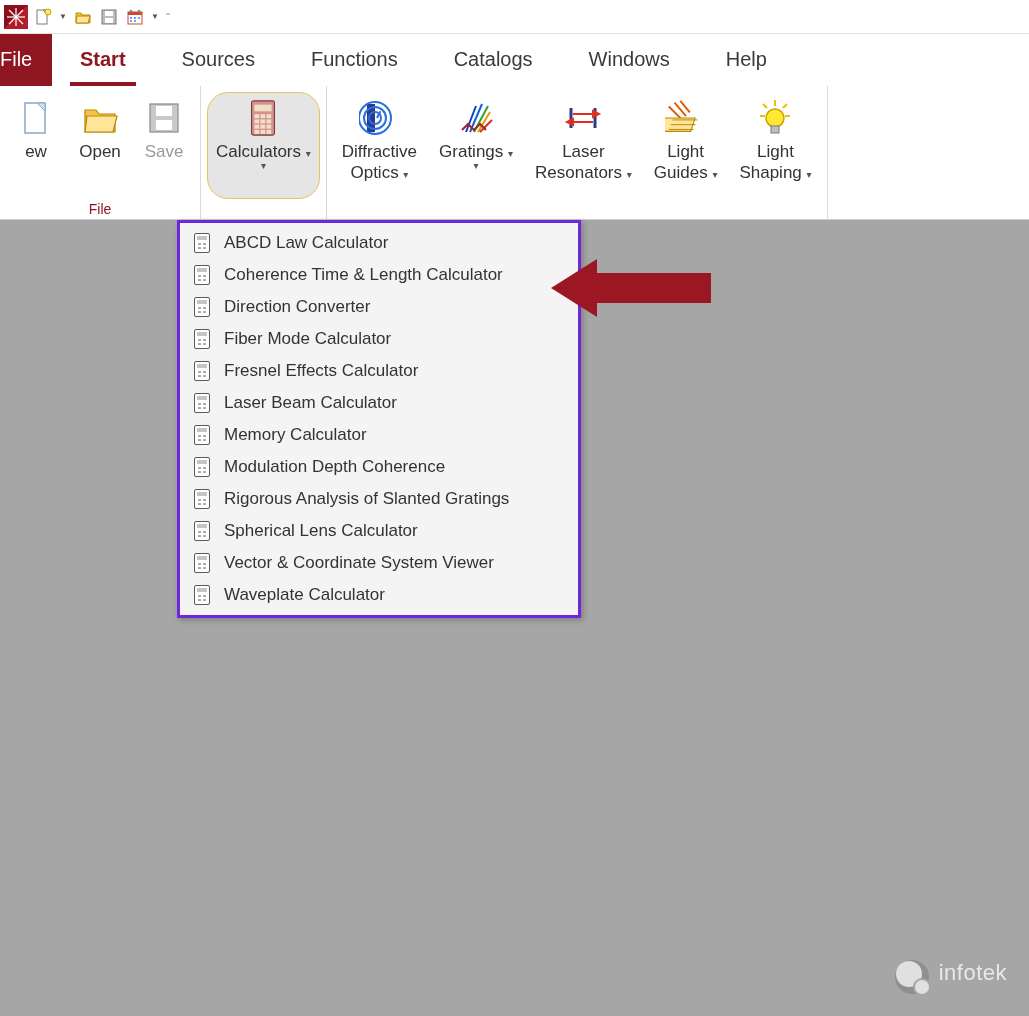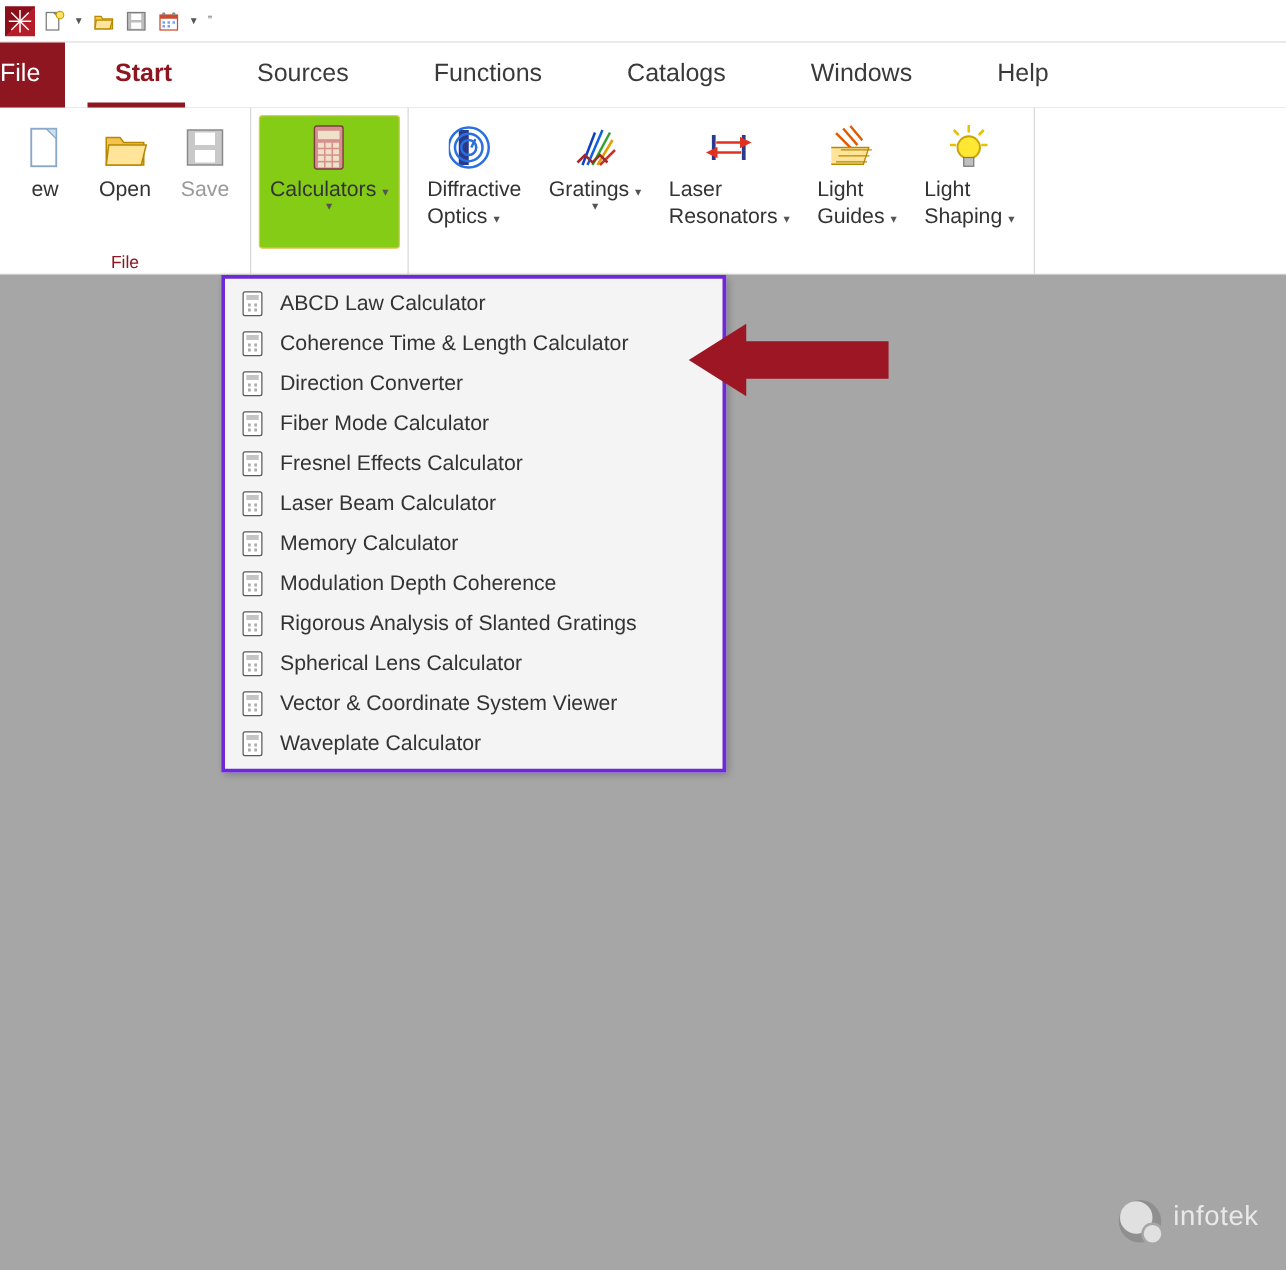--- a/index.html
+++ b/index.html
@@ -40,7 +40,7 @@
     align-items:stretch;
   }
   .tab {
-    padding: 14px 28px 0 40px;
+    padding: 14px 28px 0 28px;
     font-size:20px;
     color:#3a3a3a;
     cursor:pointer;

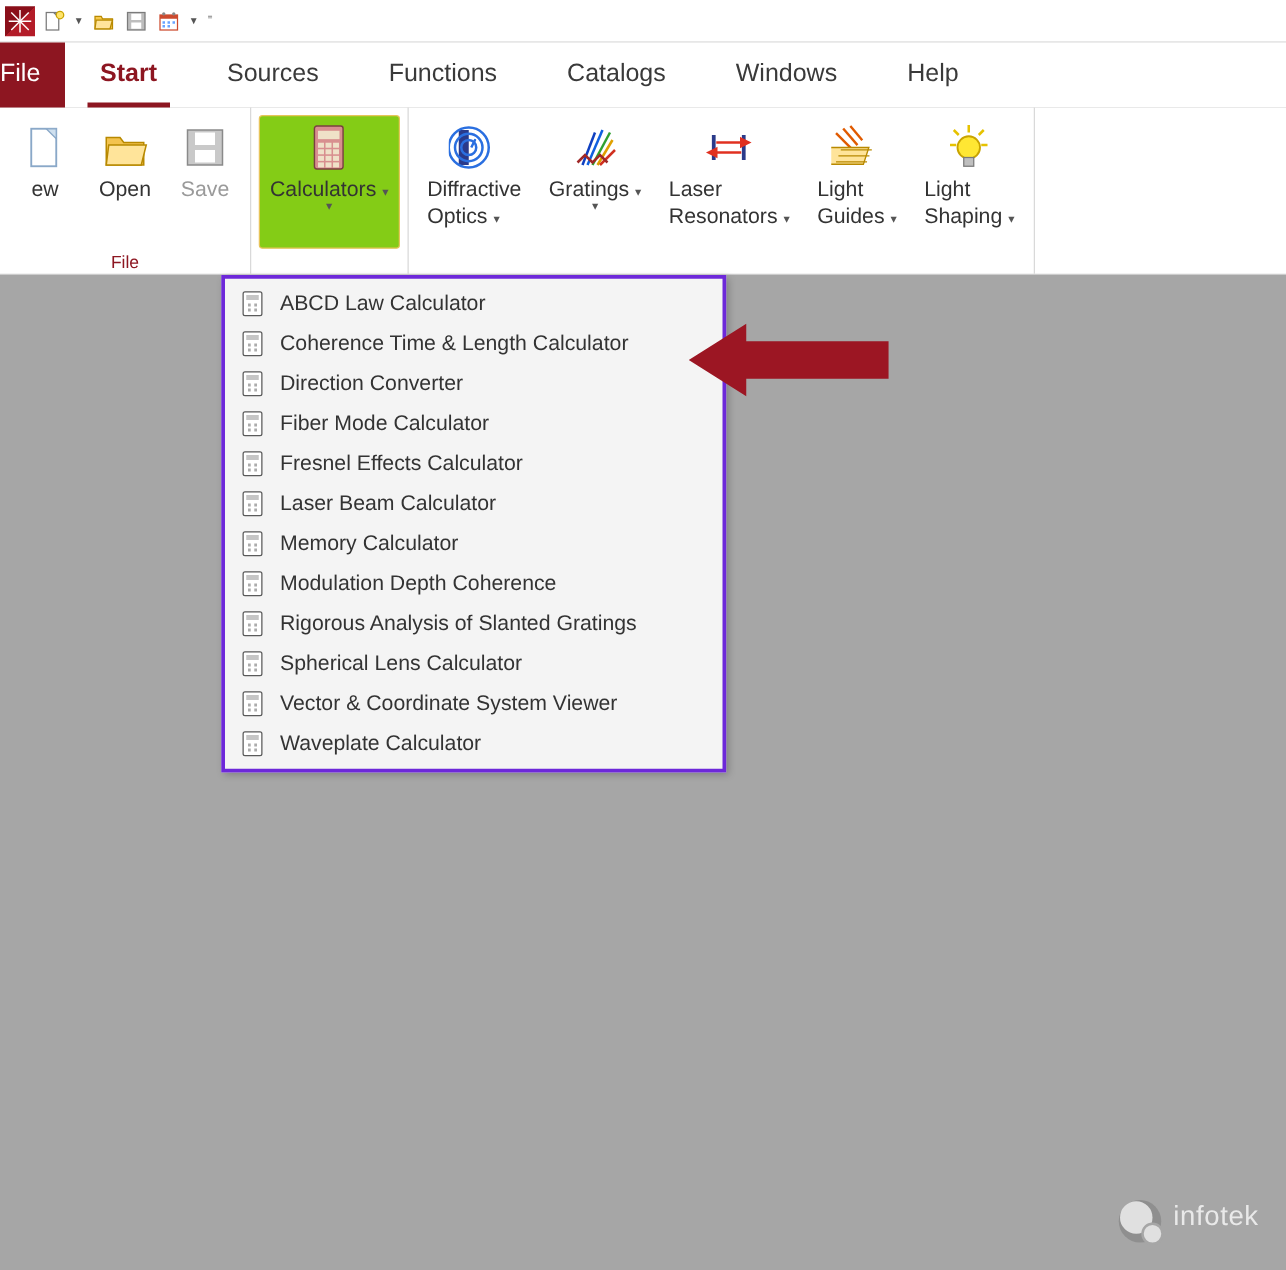--- a/index.html
+++ b/index.html
@@ -87,6 +87,7 @@
     cursor:pointer;min-width:48px;
     font-size:17px;color:#333;
     line-height:1.25;
+    text-align:center;
   }
   .rbtn.disabled { color:#9a9a9a; cursor:default;}
   .rbtn.active { background:#84cc16; border-color:#e7c45a;}

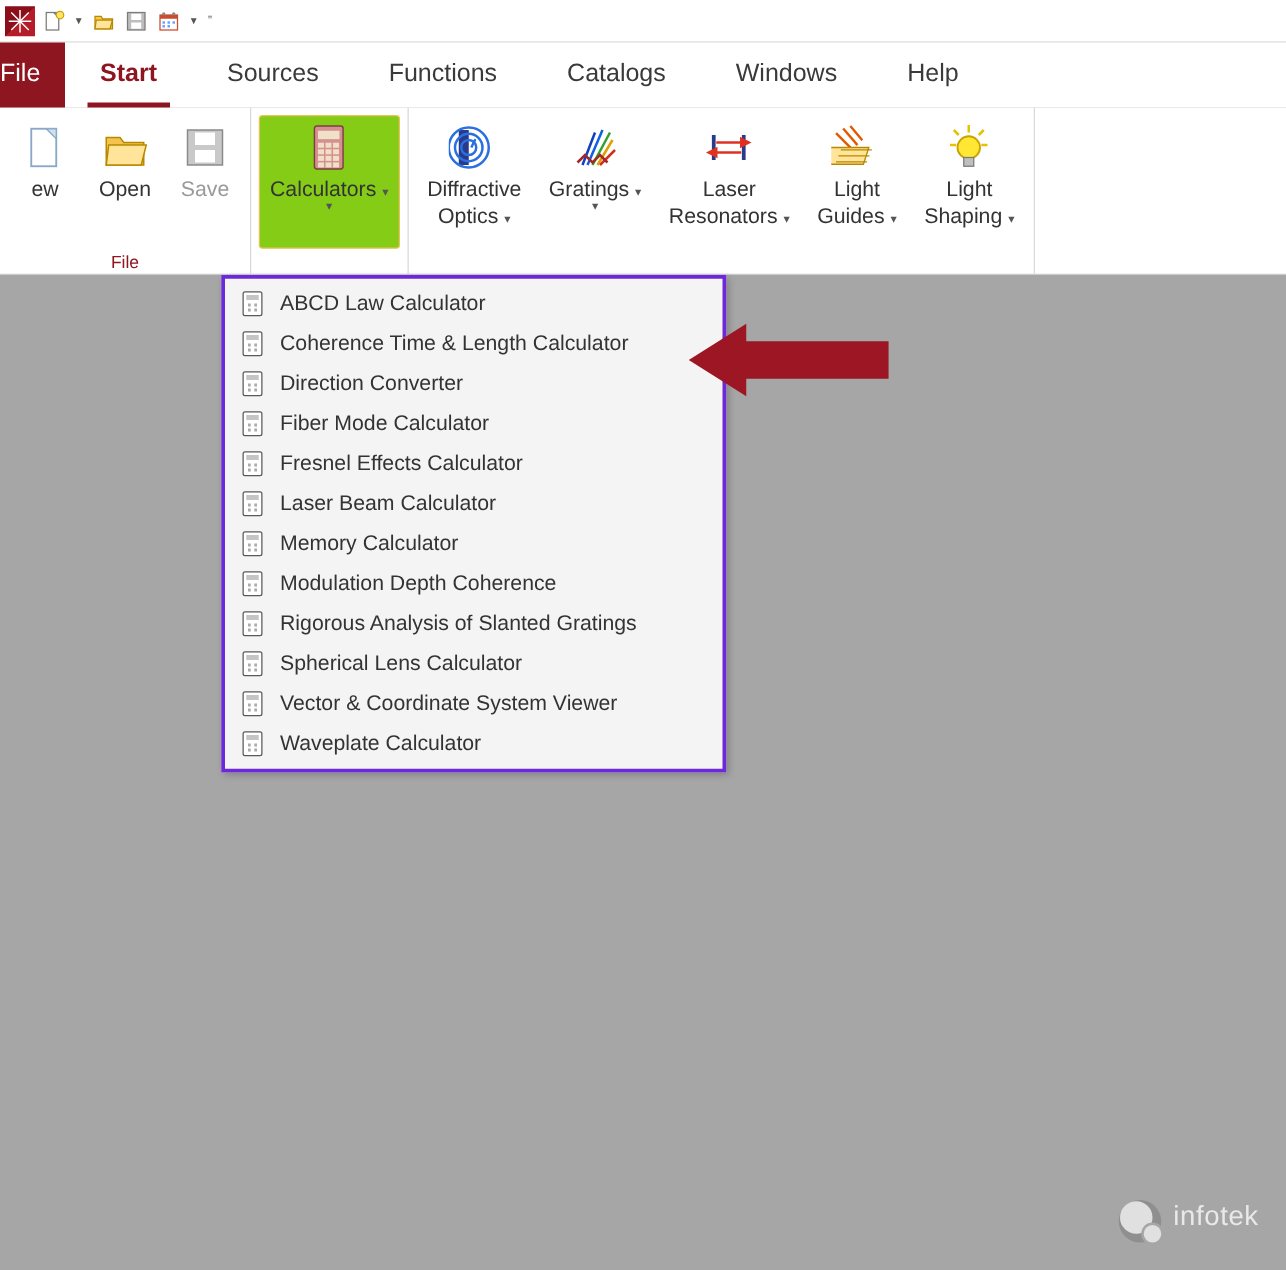--- a/index.html
+++ b/index.html
@@ -90,7 +90,7 @@
     text-align:center;
   }
   .rbtn.disabled { color:#9a9a9a; cursor:default;}
-  .rbtn.active { background:#84cc16; border-color:#e7c45a;}
+  .rbtn.active { background:#e5e5e5; border-color:#e7c45a;border-radius:21px;}
   .rbtn .ico { width:42px;height:42px;display:flex;align-items:center;justify-content:center;margin-bottom:2px;}
   .rbtn .caret { font-size:10px;color:#555; margin-top:-2px;}
   

